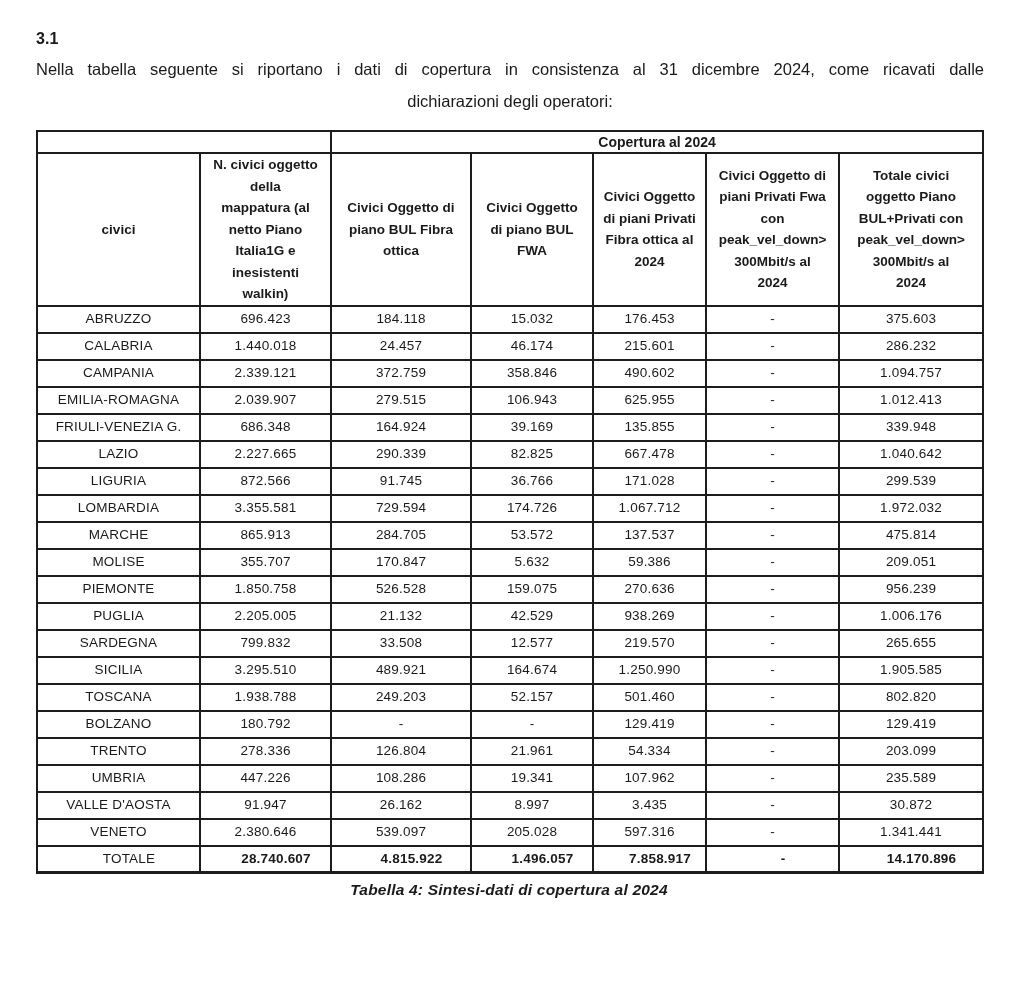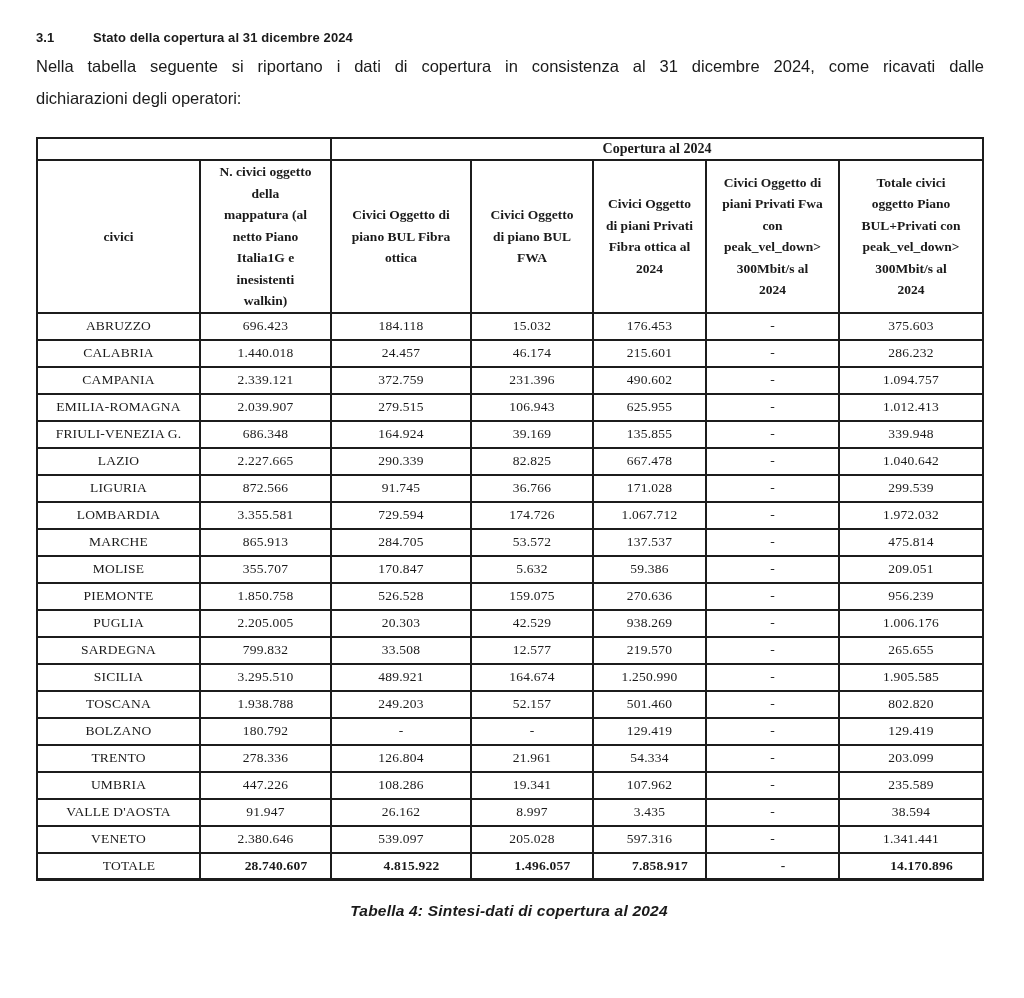--- a/index.html
+++ b/index.html
@@ -17,7 +17,7 @@
   .heading {
     display: flex;
     font-weight: bold;
-    font-size: 13px;
+    font-size: 16px;
     letter-spacing: 0.1px;
     margin: 0;
     align-items: flex-end;

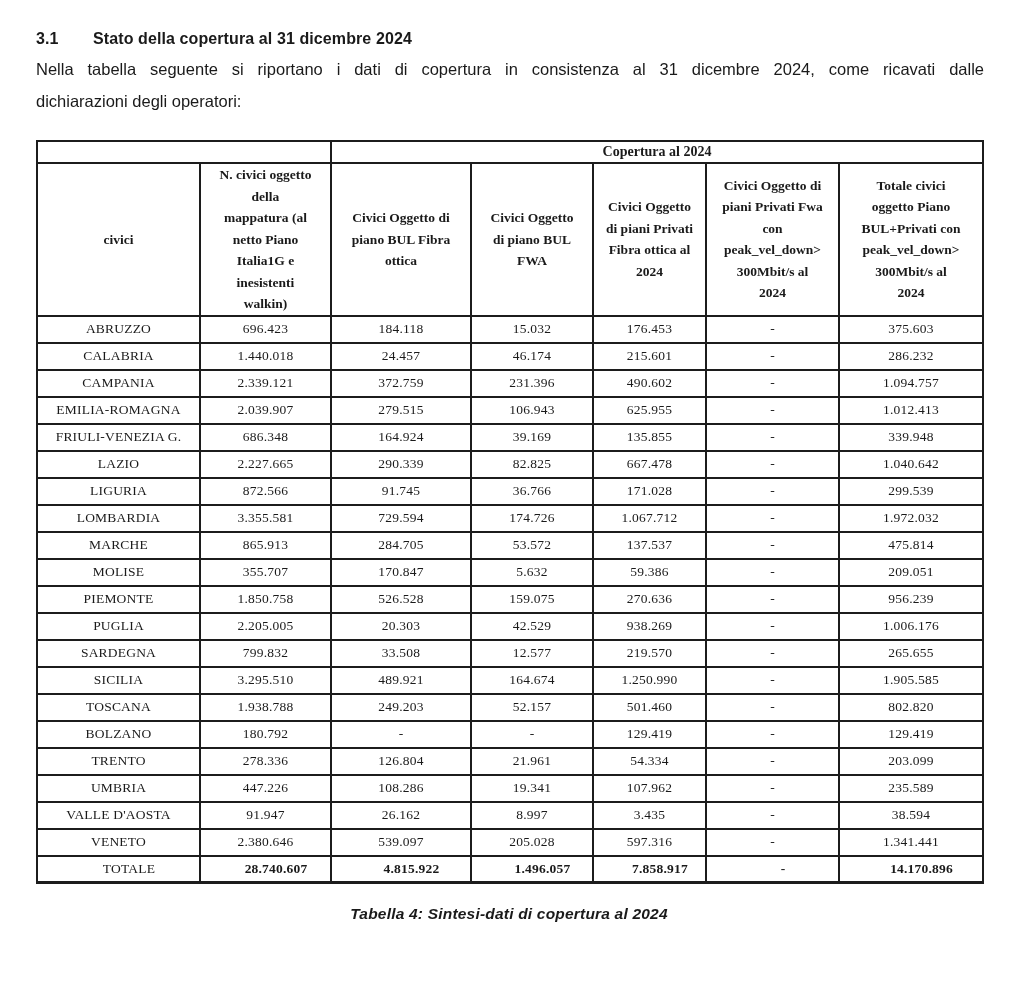--- a/index.html
+++ b/index.html
@@ -94,7 +94,6 @@
 
   <h1 class="heading">
     <span class="num">3.1</span>
-    <span>Stato della copertura al 31 dicembre 2024</span>
   </h1>
 
   <div class="intro">

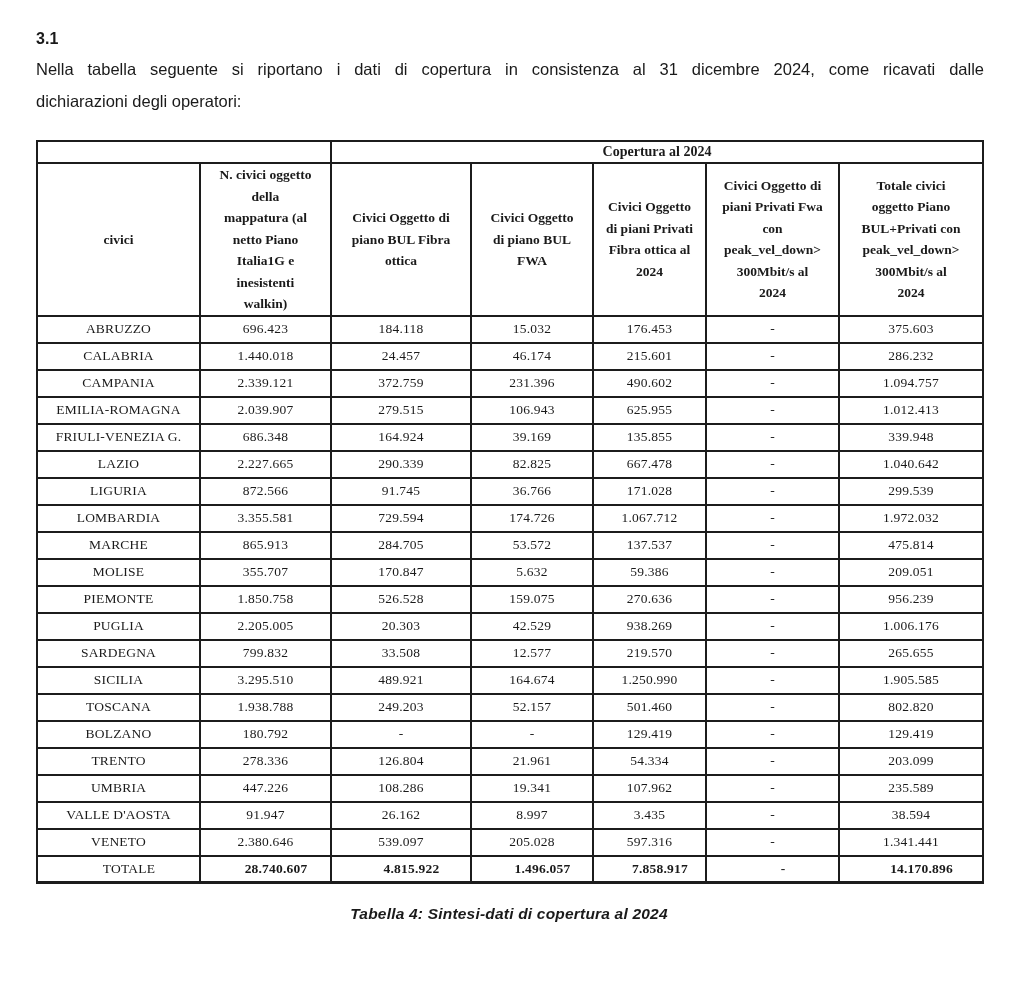--- a/index.html
+++ b/index.html
@@ -27,7 +27,7 @@
   
   .intro { margin-top: 5px; width: 948px; font-size: 16.5px; line-height: 32px; }
   .intro .l1 { text-align: justify; text-align-last: justify; }
-  .intro .l2 { text-align: left; }
+  .intro .l2 { text-align: center; }
 
   
   table.cov {

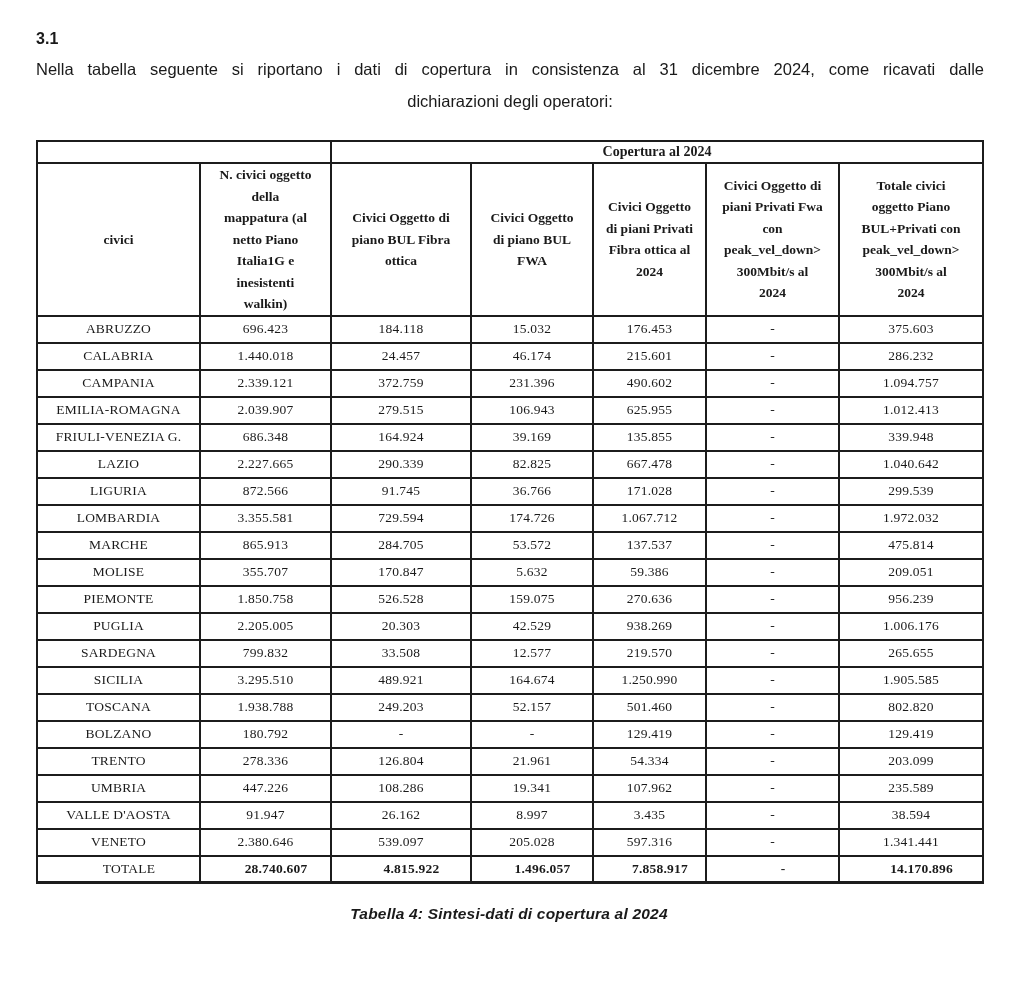--- a/index.html
+++ b/index.html
@@ -34,8 +34,7 @@
     border-collapse: collapse;
     table-layout: fixed;
     width: 946px;
-    margin-top: 23px;
-    font-family: Liberation Serif, serif;
+    margin-top: 13px;
   }
   table.cov td, table.cov th {
     border: 2px solid #1c1c1c;

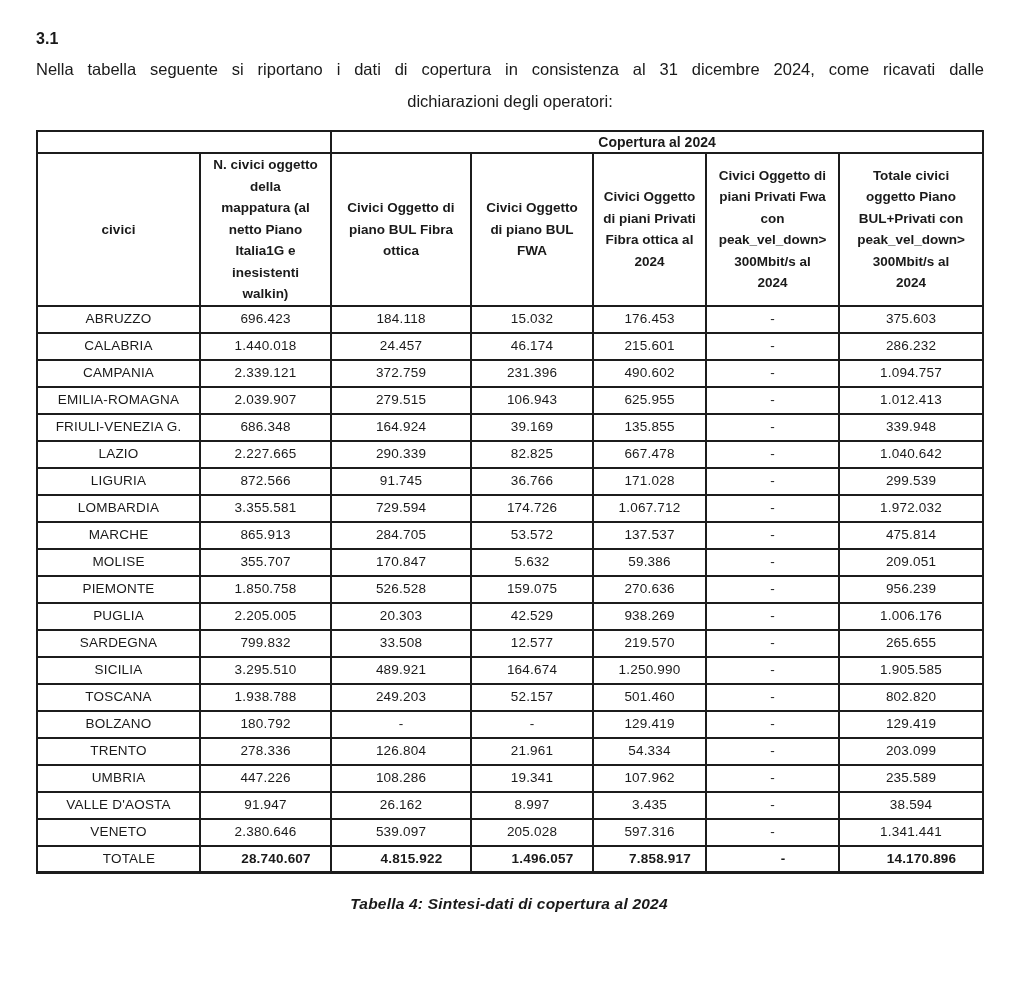--- a/index.html
+++ b/index.html
@@ -171,7 +171,7 @@
     <td class="c-reg">CAMPANIA</td>
     <td class="val c-map">2.339.121</td>
     <td class="val c-bulfo">372.759</td>
-    <td class="val c-bulfwa">231.396</td>
+    <td class="val c-bulfwa">358.846</td>
     <td class="val c-privfo">490.602</td>
     <td class="val c-privfwa">-</td>
     <td class="val c-tot">1.094.757</td>

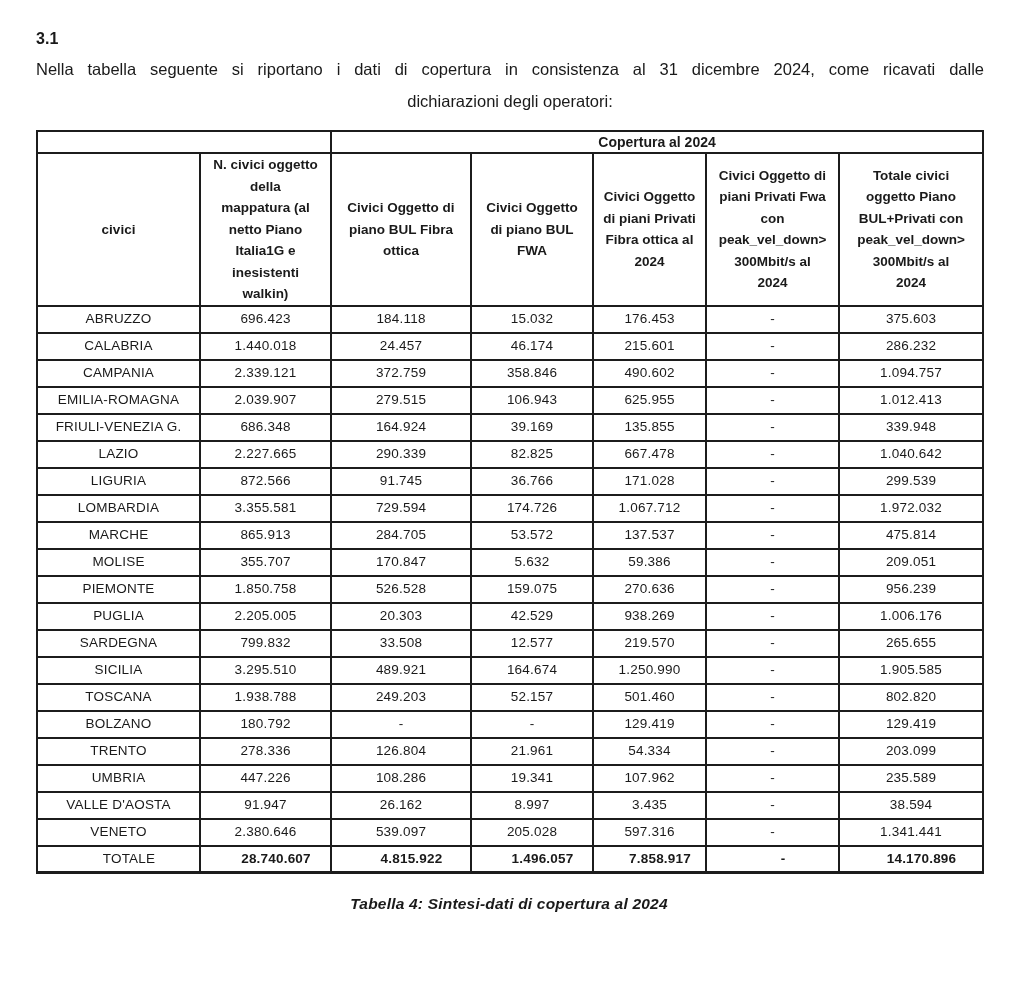--- a/index.html
+++ b/index.html
@@ -251,7 +251,7 @@
         <tr class="data-row">
     <td class="c-reg">PUGLIA</td>
     <td class="val c-map">2.205.005</td>
-    <td class="val c-bulfo">20.303</td>
+    <td class="val c-bulfo">21.132</td>
     <td class="val c-bulfwa">42.529</td>
     <td class="val c-privfo">938.269</td>
     <td class="val c-privfwa">-</td>

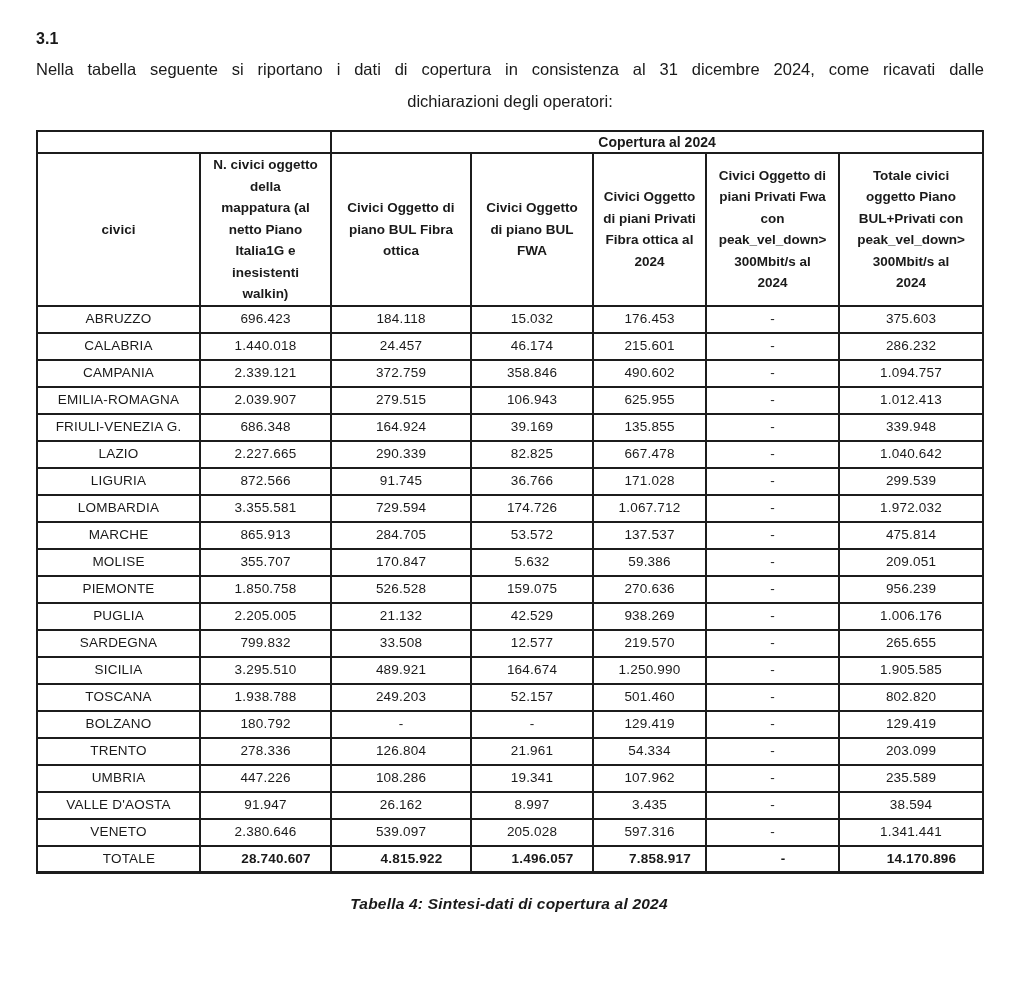--- a/index.html
+++ b/index.html
@@ -318,7 +318,7 @@
     <td class="val c-bulfwa">8.997</td>
     <td class="val c-privfo">3.435</td>
     <td class="val c-privfwa">-</td>
-    <td class="val c-tot">38.594</td>
+    <td class="val c-tot">30.872</td>
   </tr>
         <tr class="data-row">
     <td class="c-reg">VENETO</td>

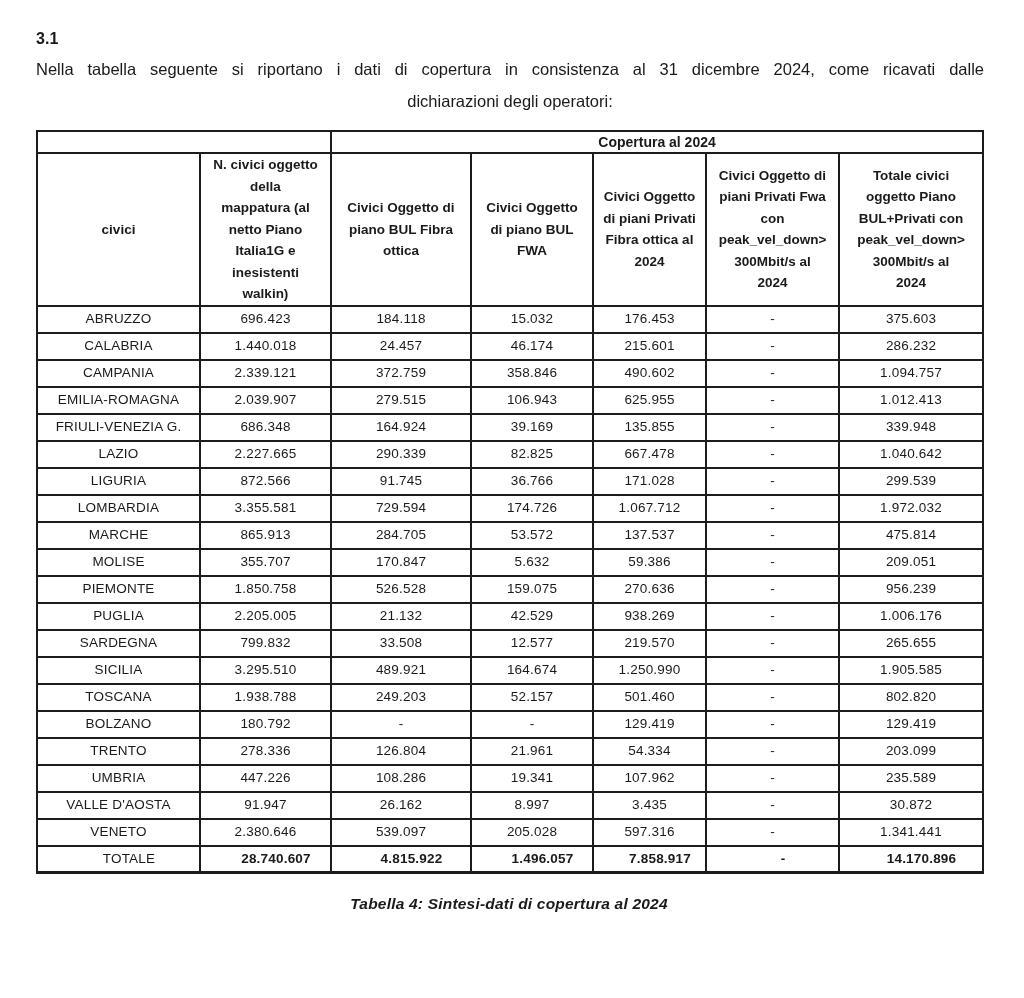--- a/index.html
+++ b/index.html
@@ -78,7 +78,7 @@
   
   .caption {
     width: 946px;
-    margin-top: 21px;
+    margin-top: 7px;
     text-align: center;
     font-size: 15.5px;
     font-weight: bold;

